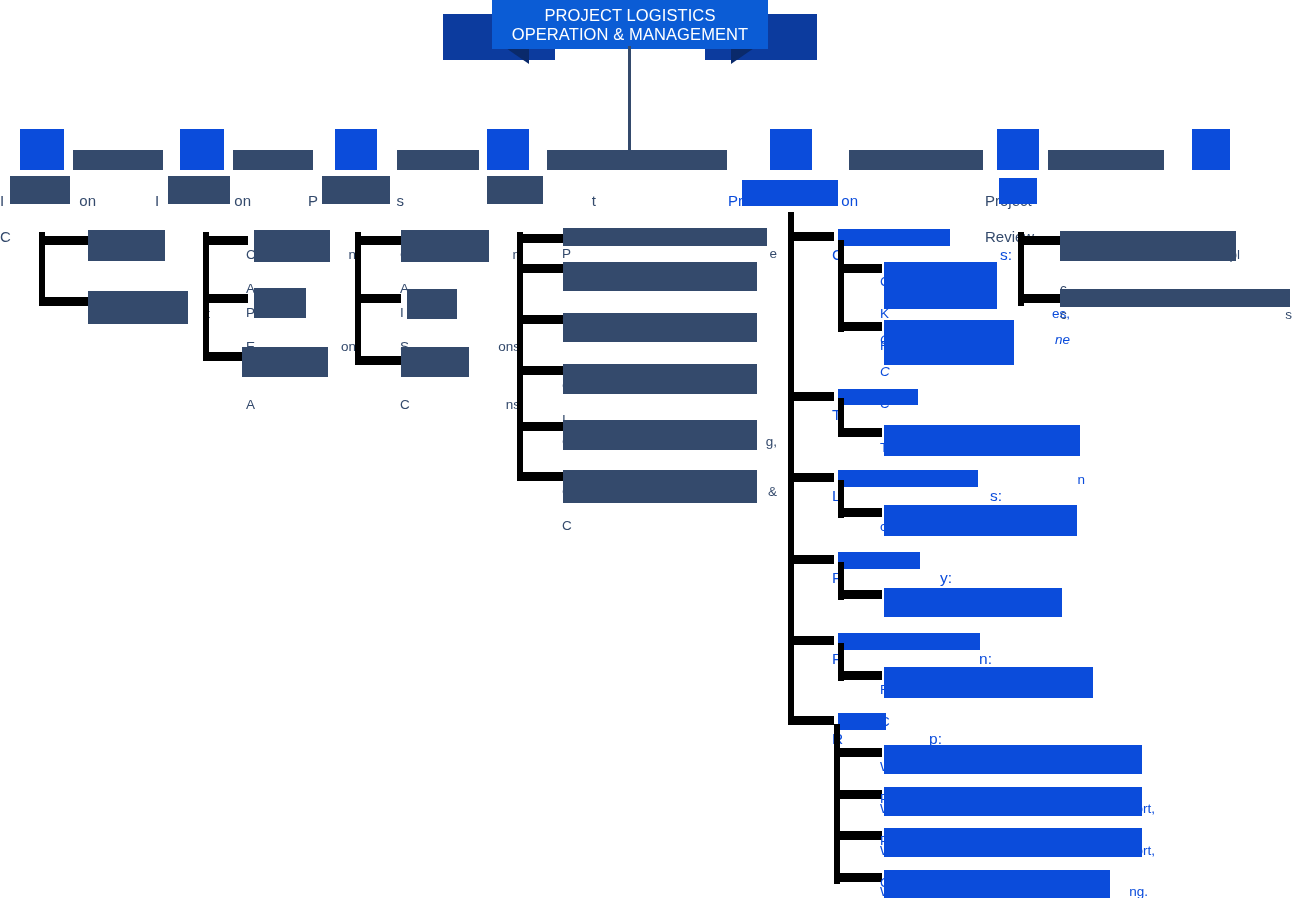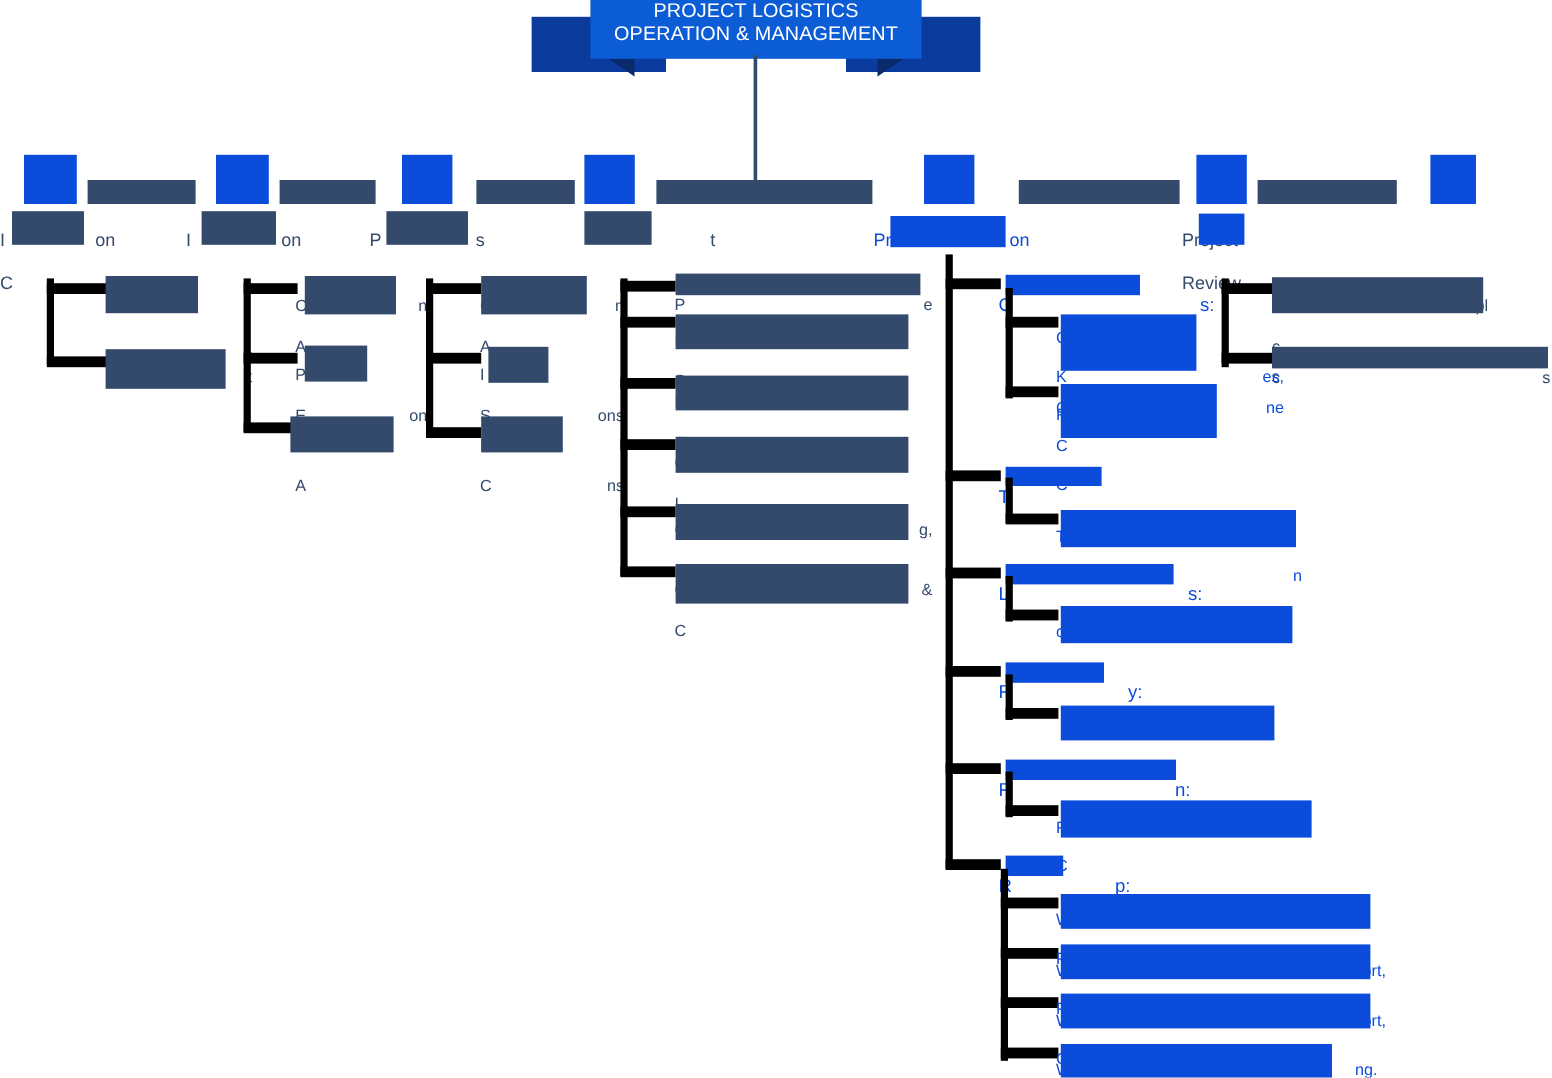--- a/index.html
+++ b/index.html
@@ -21,7 +21,7 @@
   .banner-main{
     position:absolute;left:49px;top:0px;width:276px;height:49px;background:#0B5CD5;
     color:#ffffff;font-size:16.5px;line-height:19px;text-align:center;
-    display:flex;flex-direction:column;align-items:center;justify-content:flex-start;
+    display:flex;flex-direction:column;align-items:center;justify-content:center;
     letter-spacing:.1px;
   }
   .banner-main span{display:block;white-space:nowrap;}

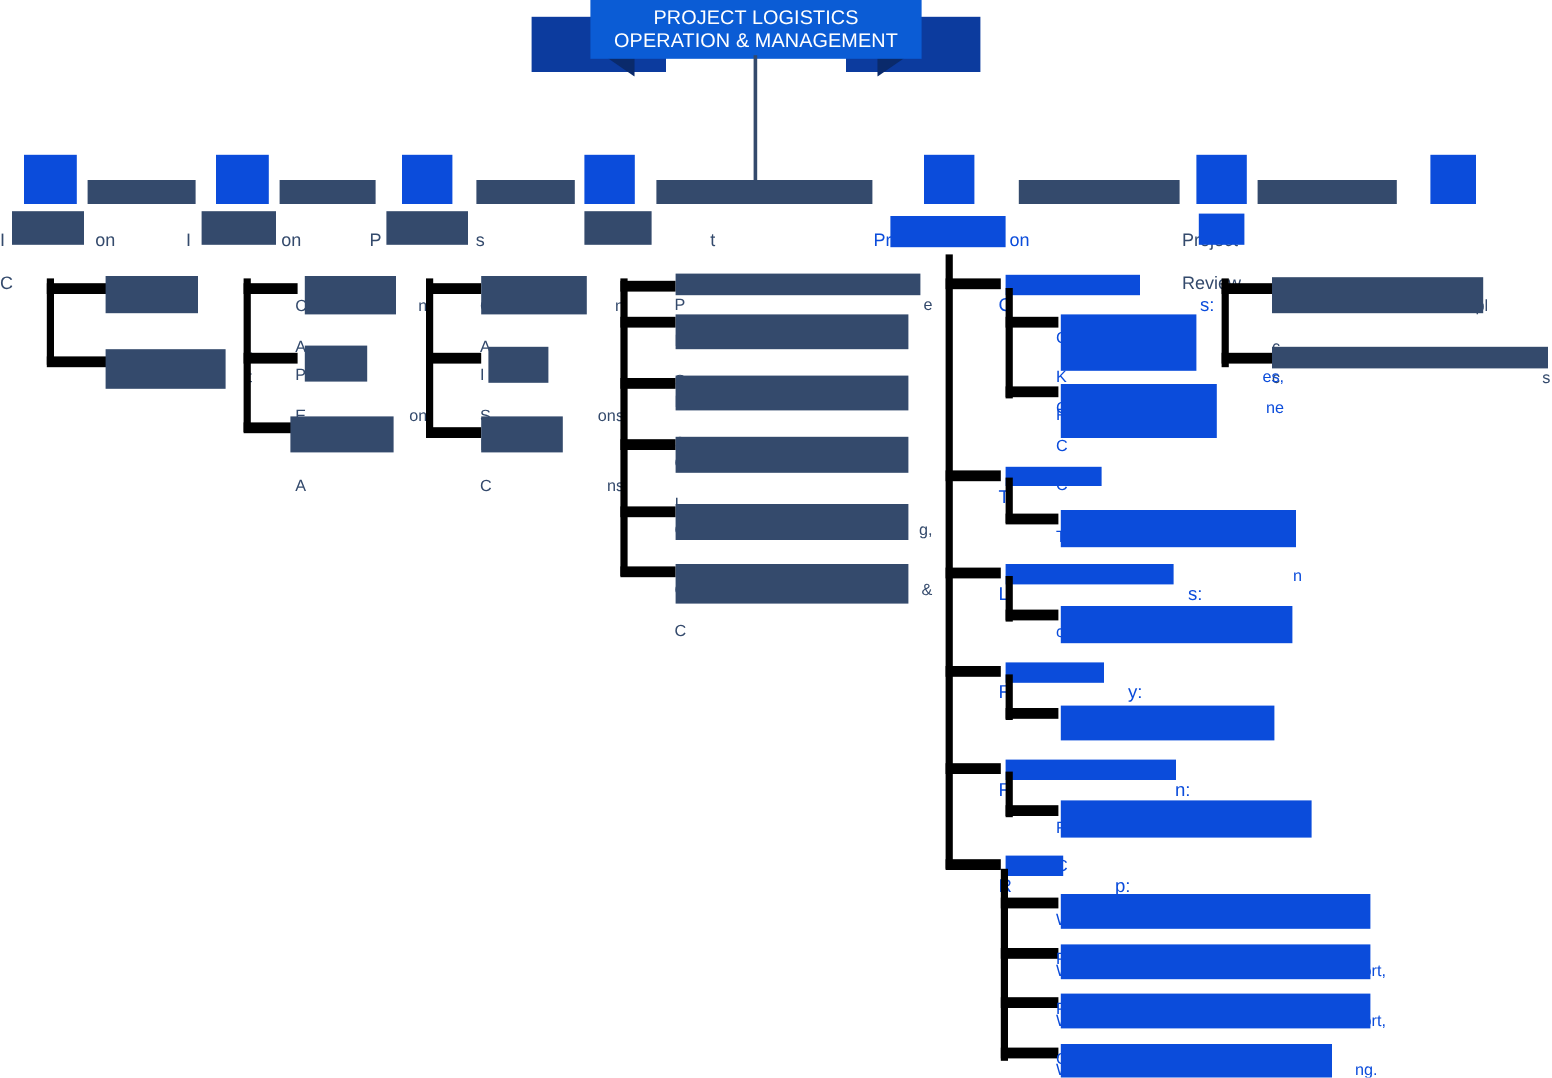--- a/index.html
+++ b/index.html
@@ -237,7 +237,7 @@
   </div>
   <div class="rbb" style="left:884px;top:262px;width:113px;height:47px;"></div>
 
-  <div class="lbl blue small" style="left:880px;top:316px;width:190px;">
+  <div class="lbl blue small" style="left:880px;top:316px;width:190px;font-style:italic;">
     <span>C</span><span style="float:right">ne</span><br>
     <span>C</span><br>
     <span>C</span>

